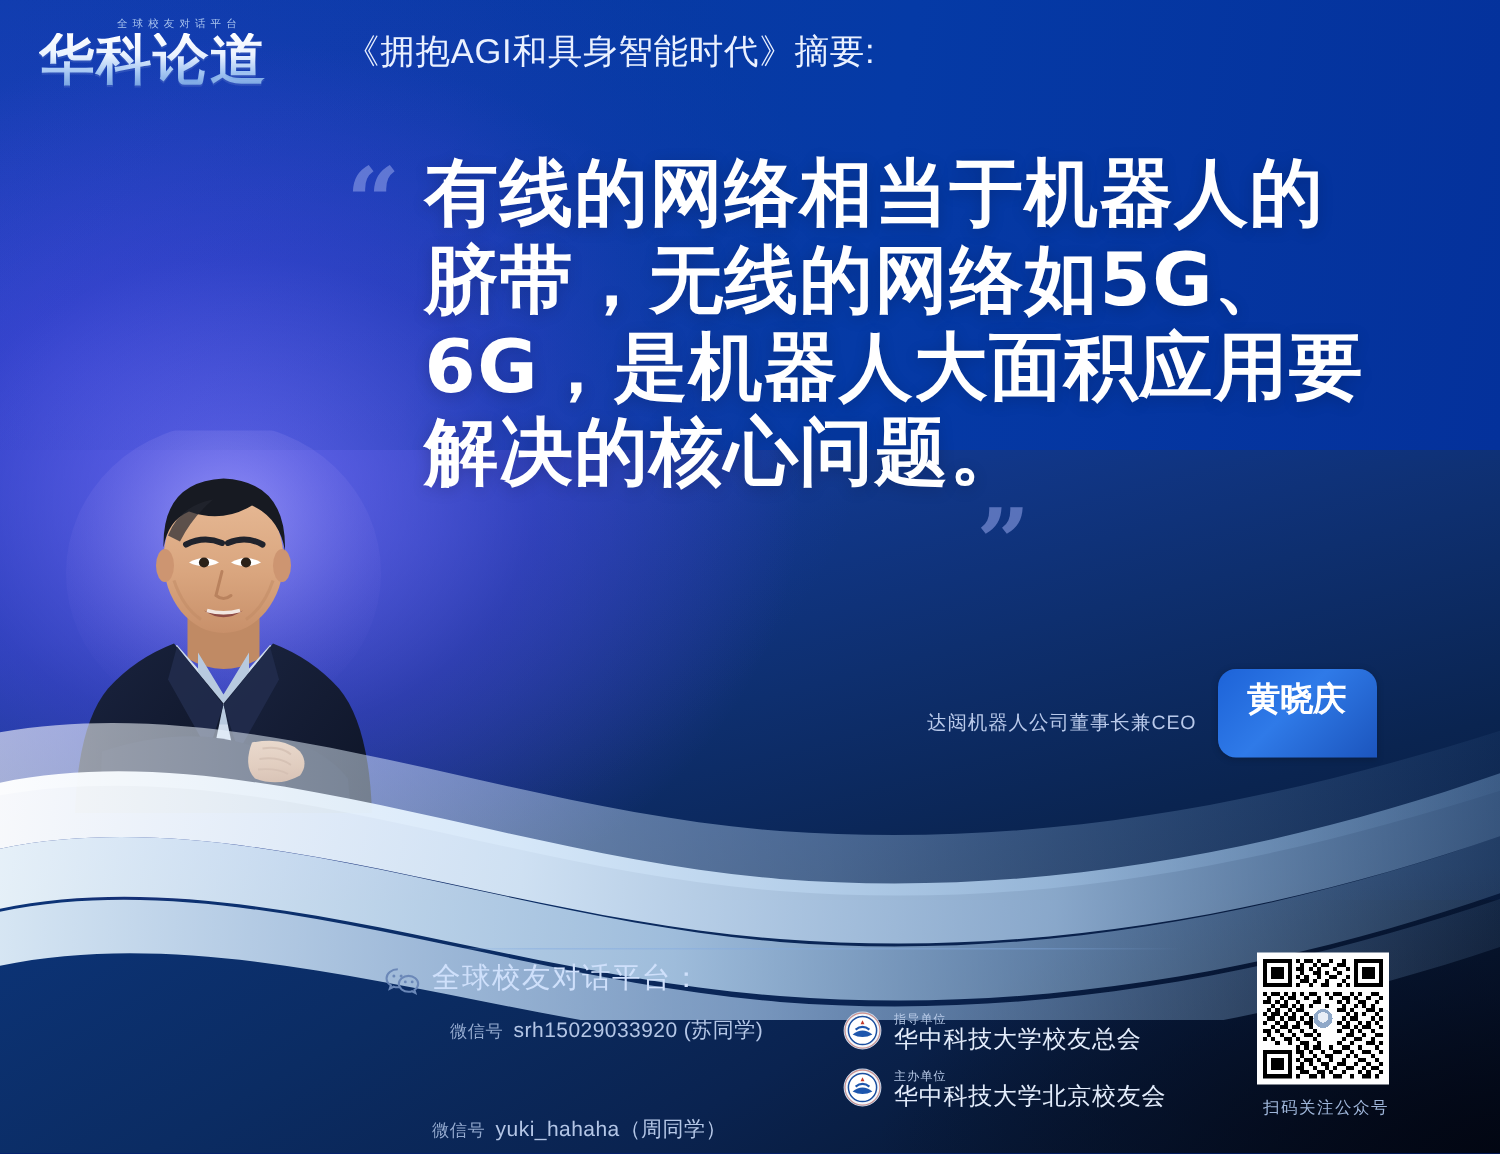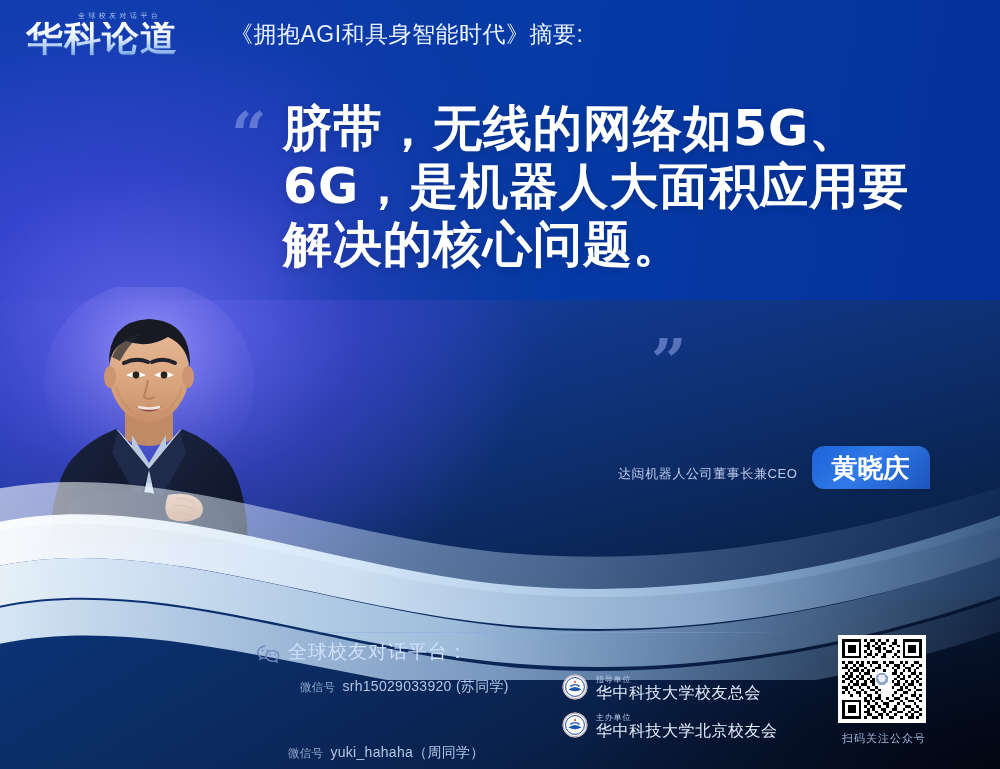--- a/index.html
+++ b/index.html
@@ -44,7 +44,7 @@
     background:linear-gradient(180deg,#ffffff 0%,#e8f1ff 40%,#9dc2f2 70%,#5f93db 100%);
     -webkit-background-clip:text;background-clip:text;color:transparent;
     text-shadow:0 1px 0 rgba(255,255,255,0.1);
-    font-family:Liberation Mono, monospace;
+    font-family:Liberation Serif, serif;
   }
   .header-title{
     font-size:23px;color:#eaf1ff;letter-spacing:0.5px;padding-bottom:9px;white-space:nowrap;

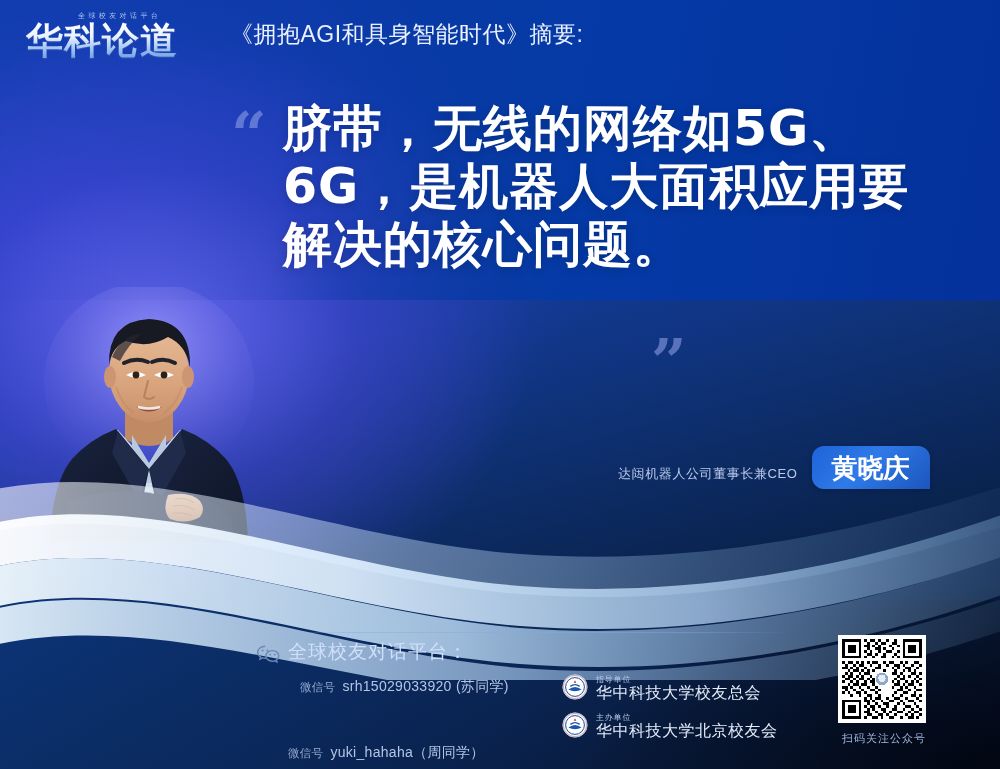--- a/index.html
+++ b/index.html
@@ -224,6 +224,7 @@
 
   <div class="quote-open">“</div>
   <div class="quote-block">
+    <div class="qline">有线的网络相当于机器人的</div>
     <div class="qline">脐带，无线的网络如5G、</div>
     <div class="qline">6G，是机器人大面积应用要</div>
     <div class="qline">解决的核心问题。</div>

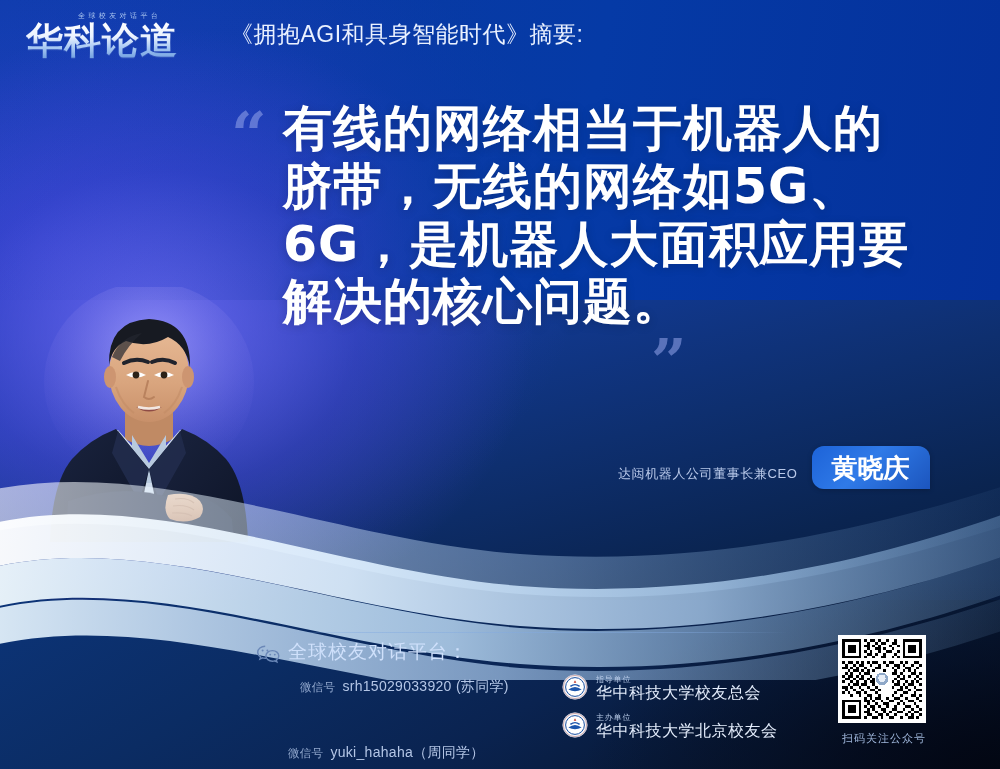--- a/index.html
+++ b/index.html
@@ -72,8 +72,8 @@
   .attrib{position:absolute;left:618px;top:446px;display:flex;align-items:center;gap:14px;}
   .attrib-role{font-size:13px;color:#b9c9ea;letter-spacing:0.6px;white-space:nowrap;margin-top:12px;}
   .attrib-name{
-    font-size:26px;font-weight:bold;color:#ffffff;white-space:nowrap;
-    padding:5px 20px 3px 20px;border-radius:12px 12px 0 12px;
+    font-size:22px;font-weight:bold;color:#ffffff;white-space:nowrap;
+    padding:5px 20px 24px 20px;border-radius:12px 12px 0 12px;
     background:linear-gradient(135deg,#1d63d8 0%,#2f7ae8 45%,#1c55bd 100%);
     box-shadow:0 1px 5px rgba(0,0,0,0.22);
     font-family:"DejaVu Sans","Liberation Sans",sans-serif;

